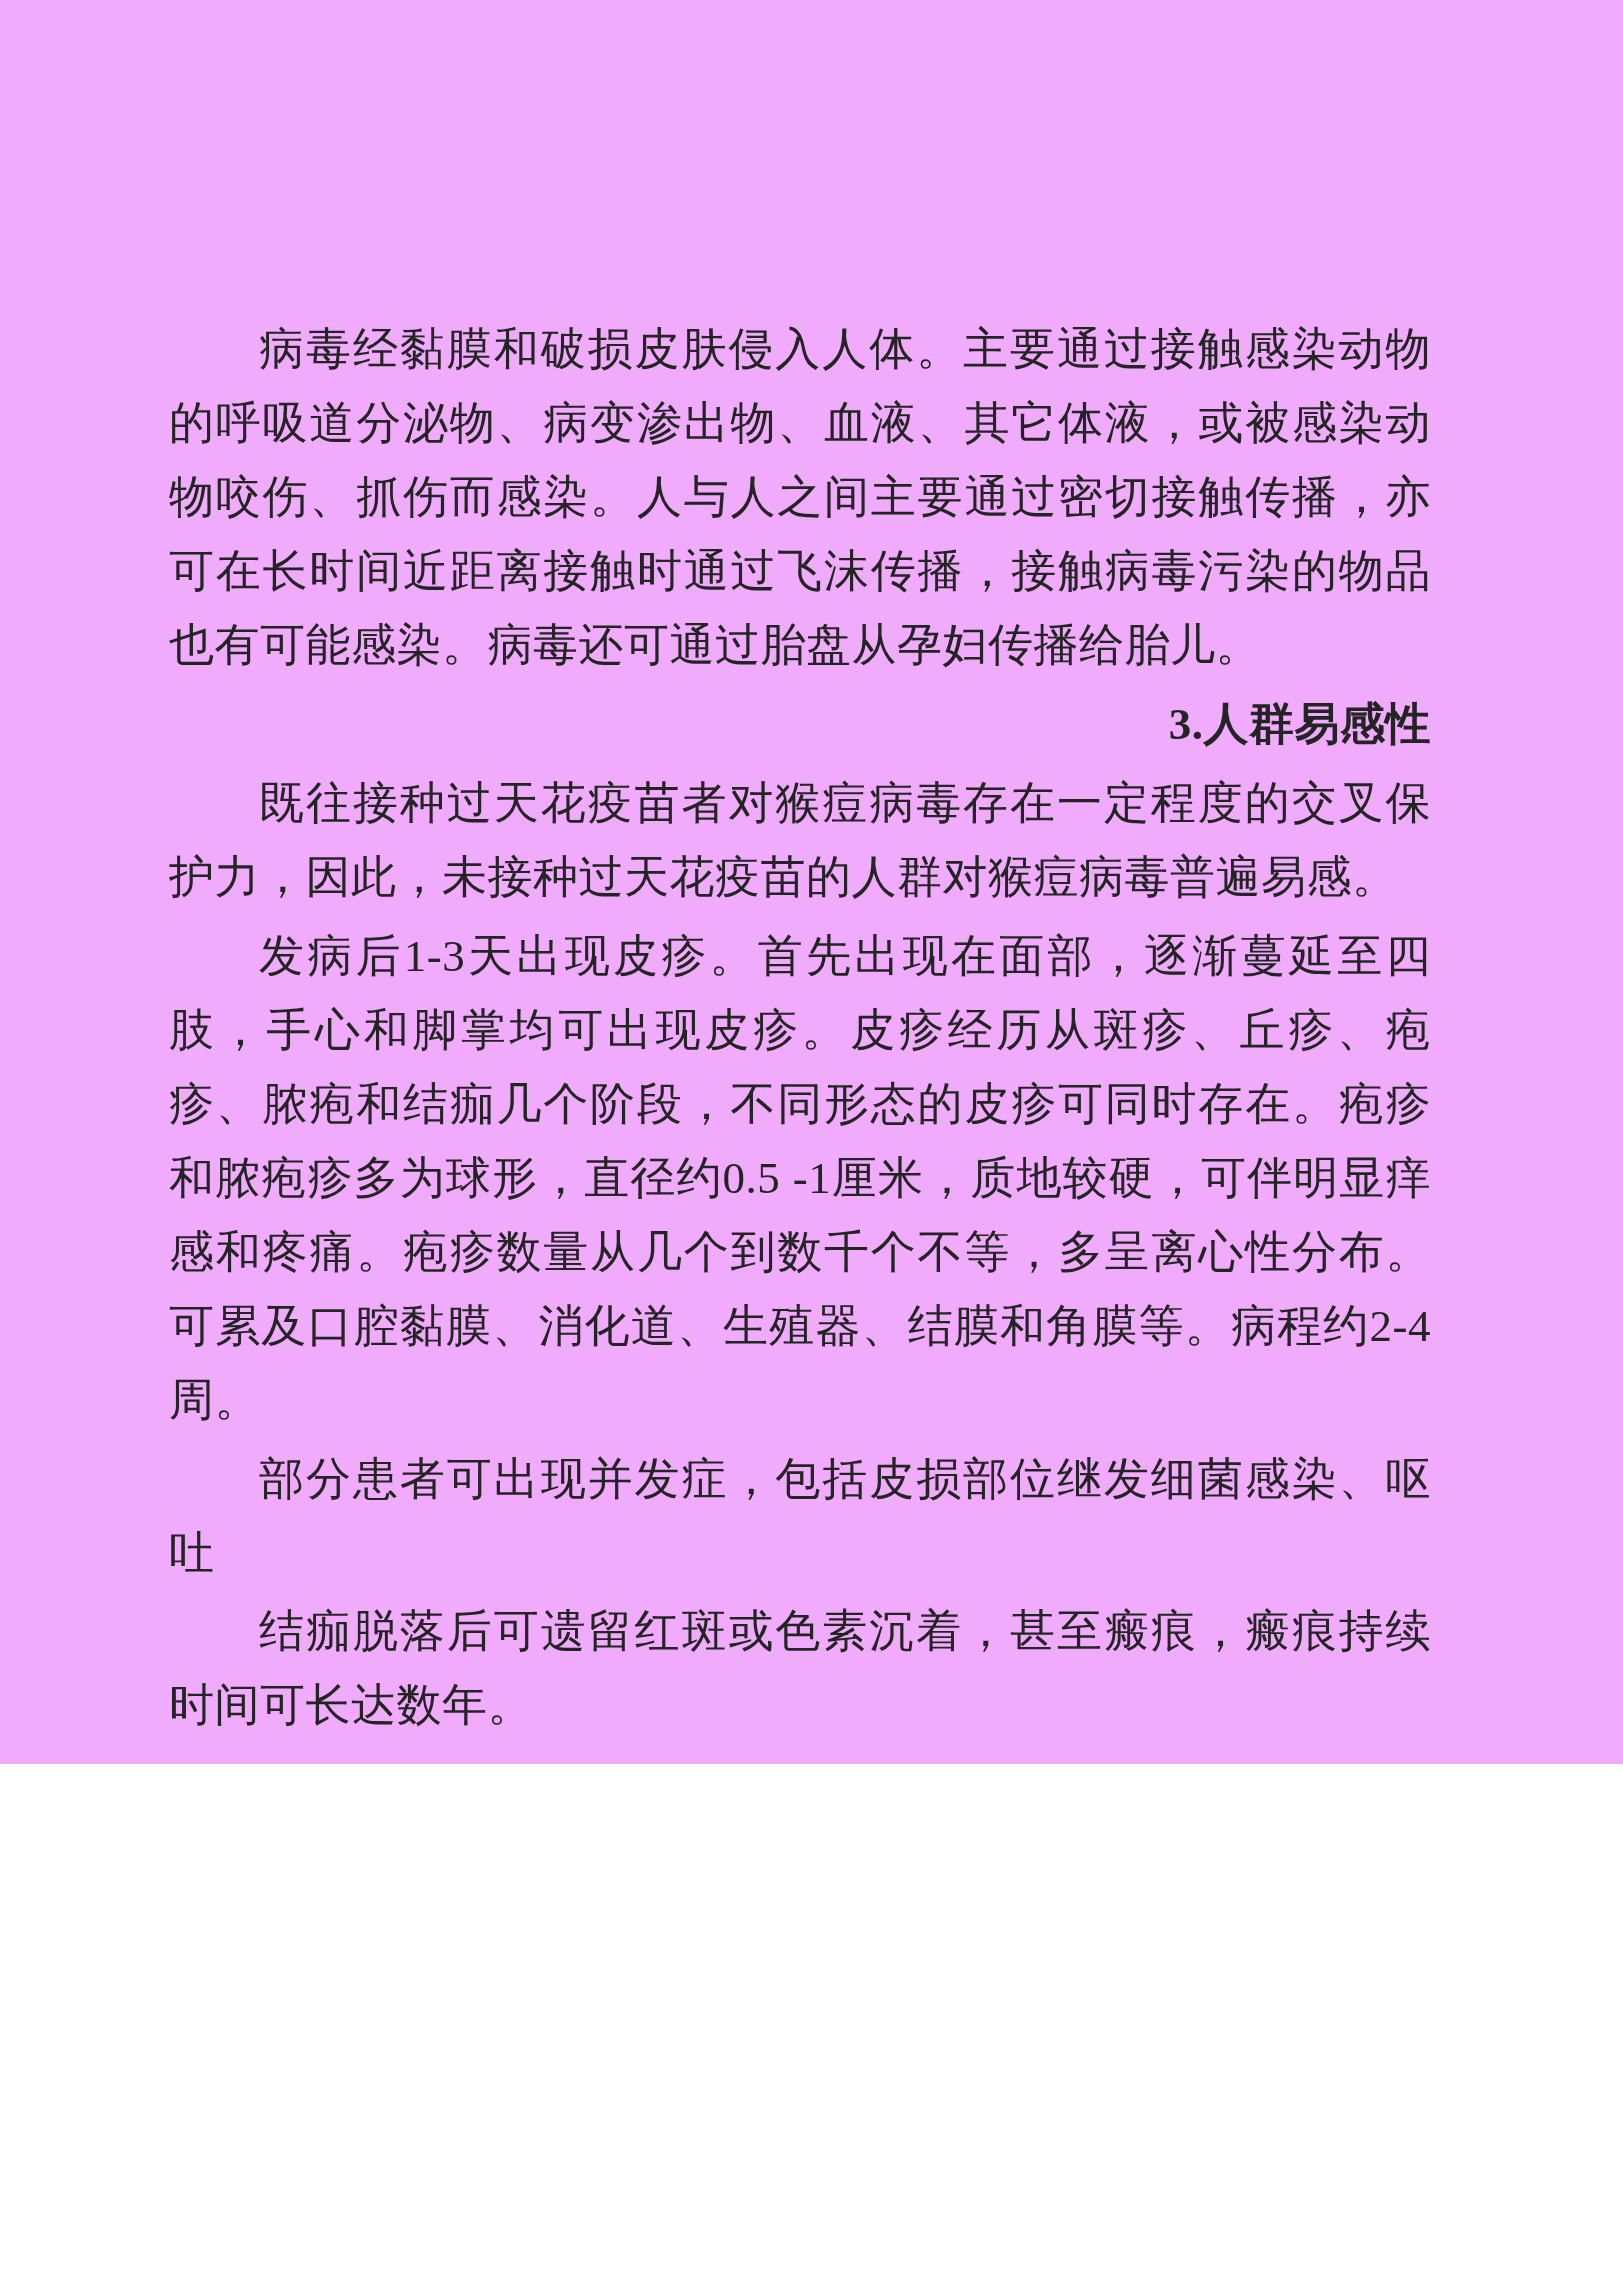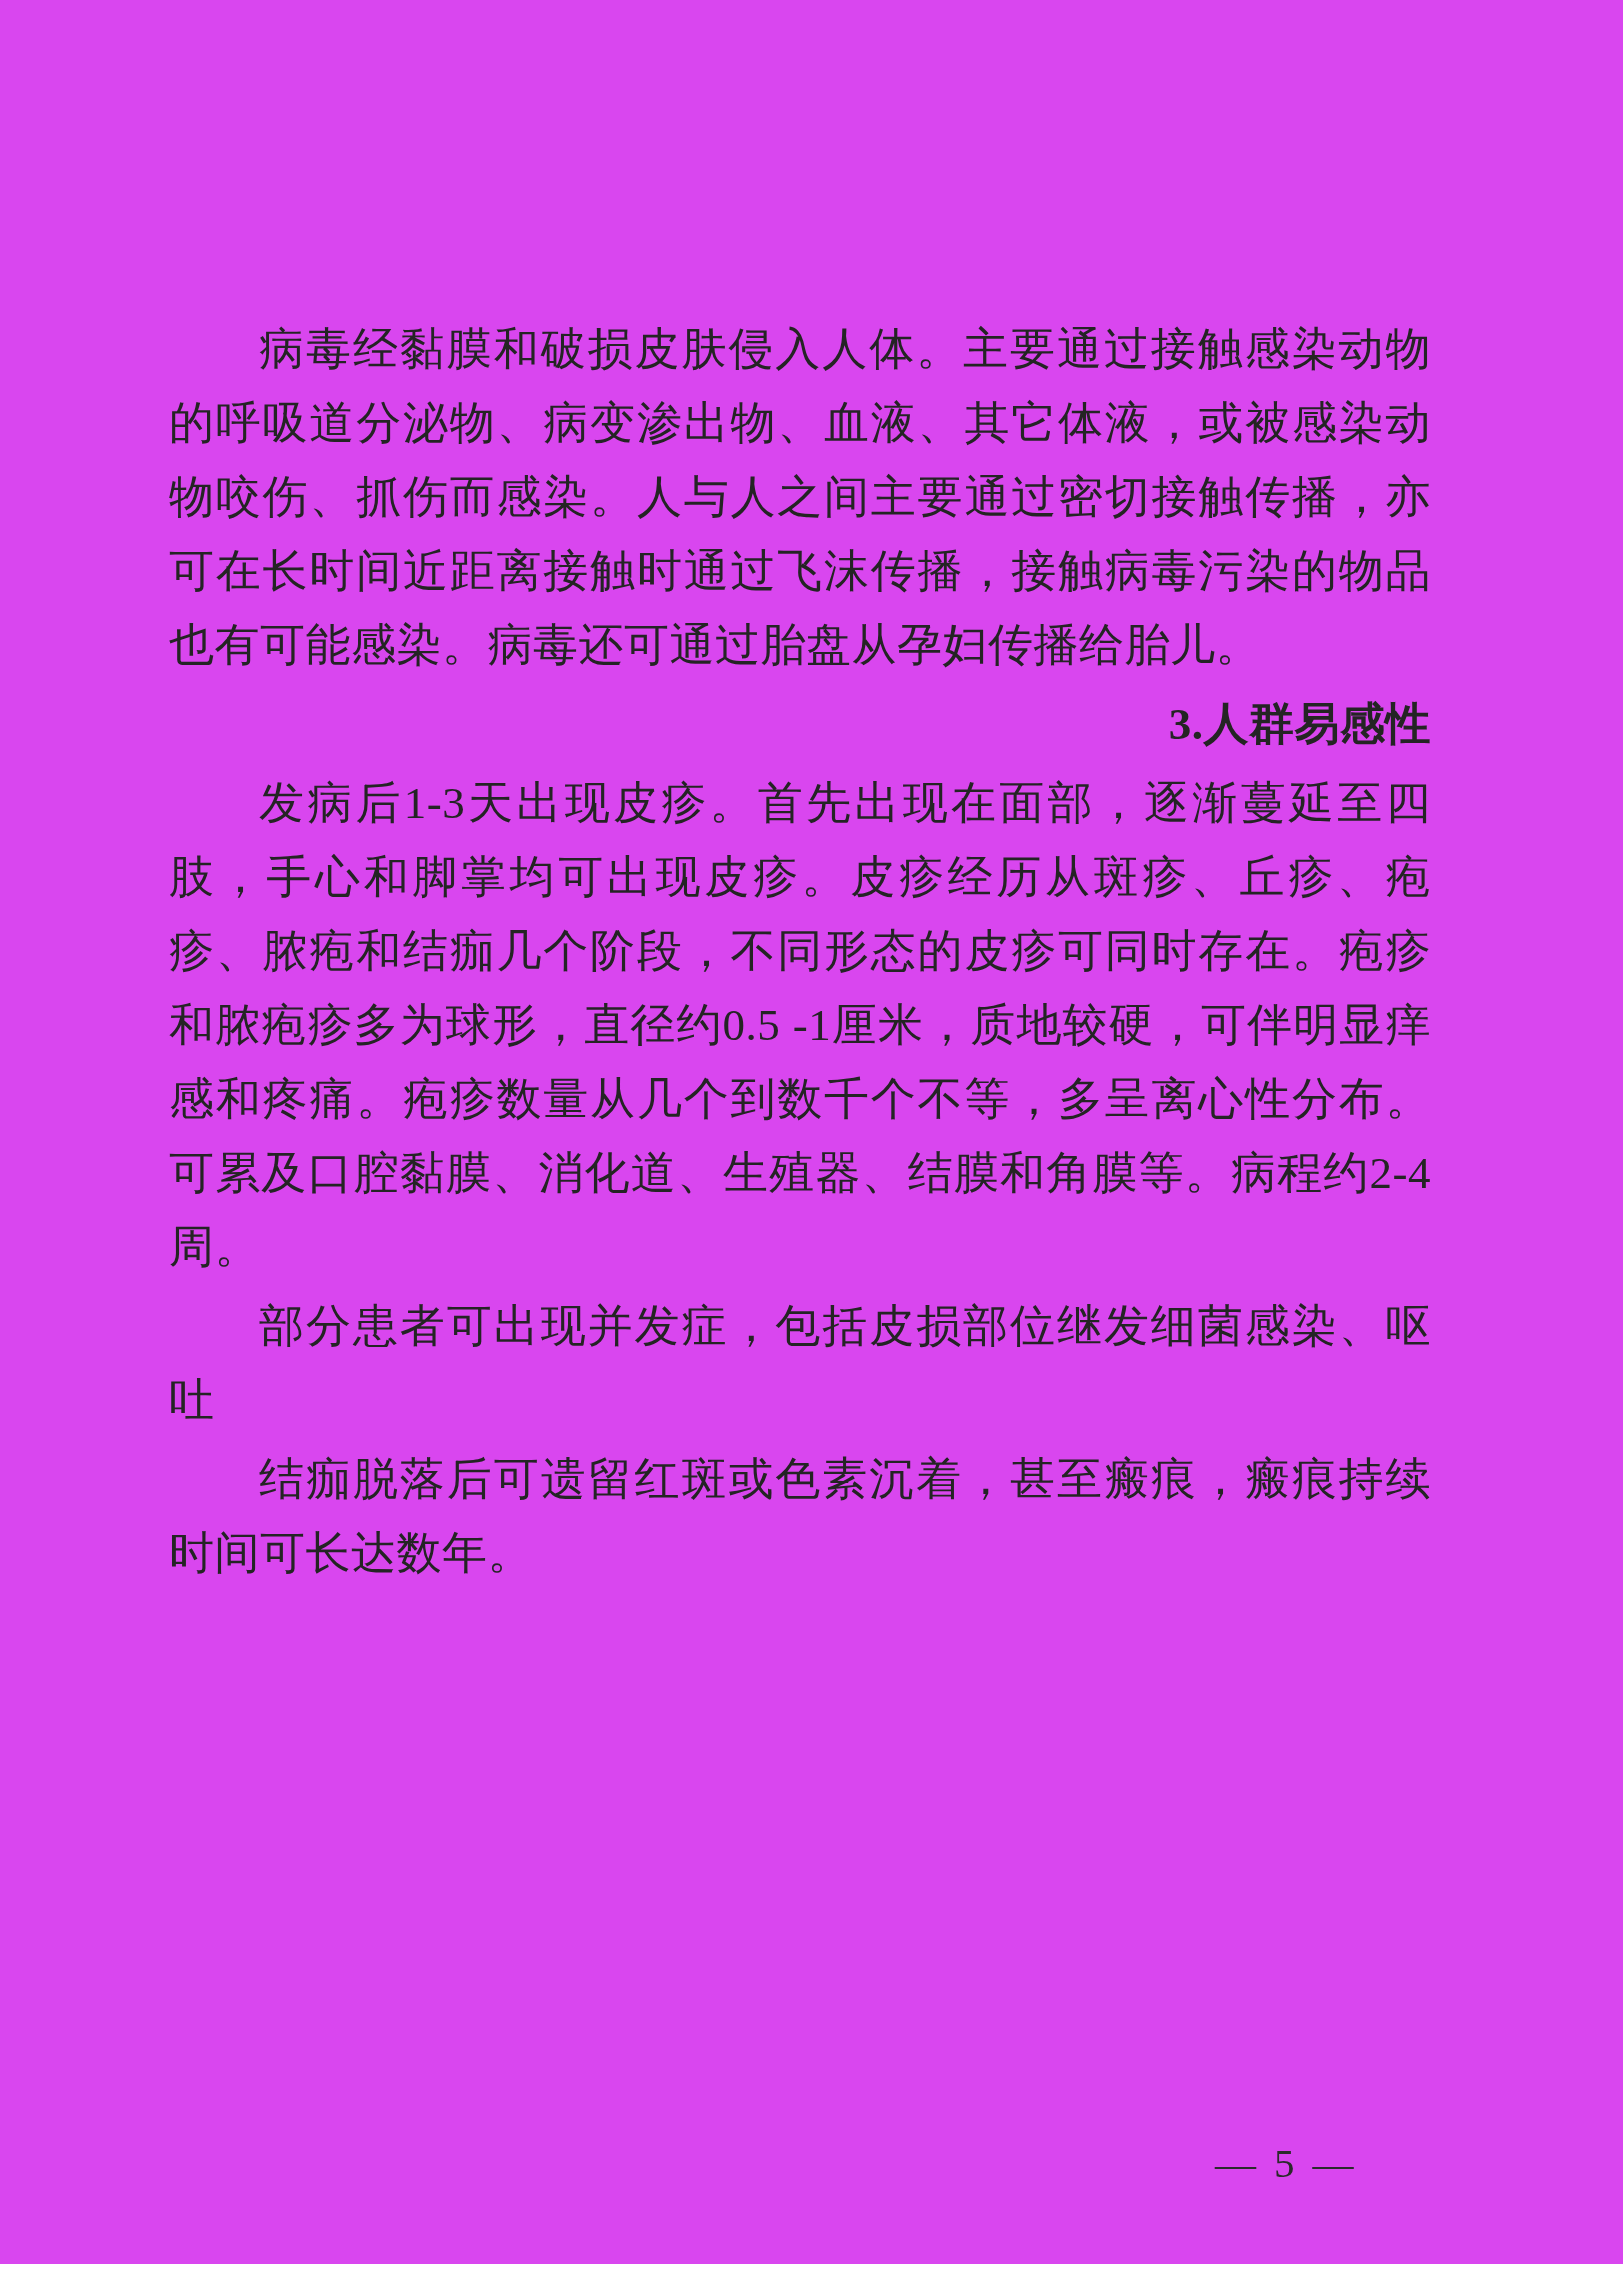--- a/index.html
+++ b/index.html
@@ -10,8 +10,8 @@
   .page {
     position: relative;
     width: 1623px;
-    height: 2264px;
-    background: #d946ef;
+    height: 1764px;
+    background: #f0abfc;
     overflow: hidden;
     font-family: "Liberation Serif", "DejaVu Serif", serif;
     color: #242424;

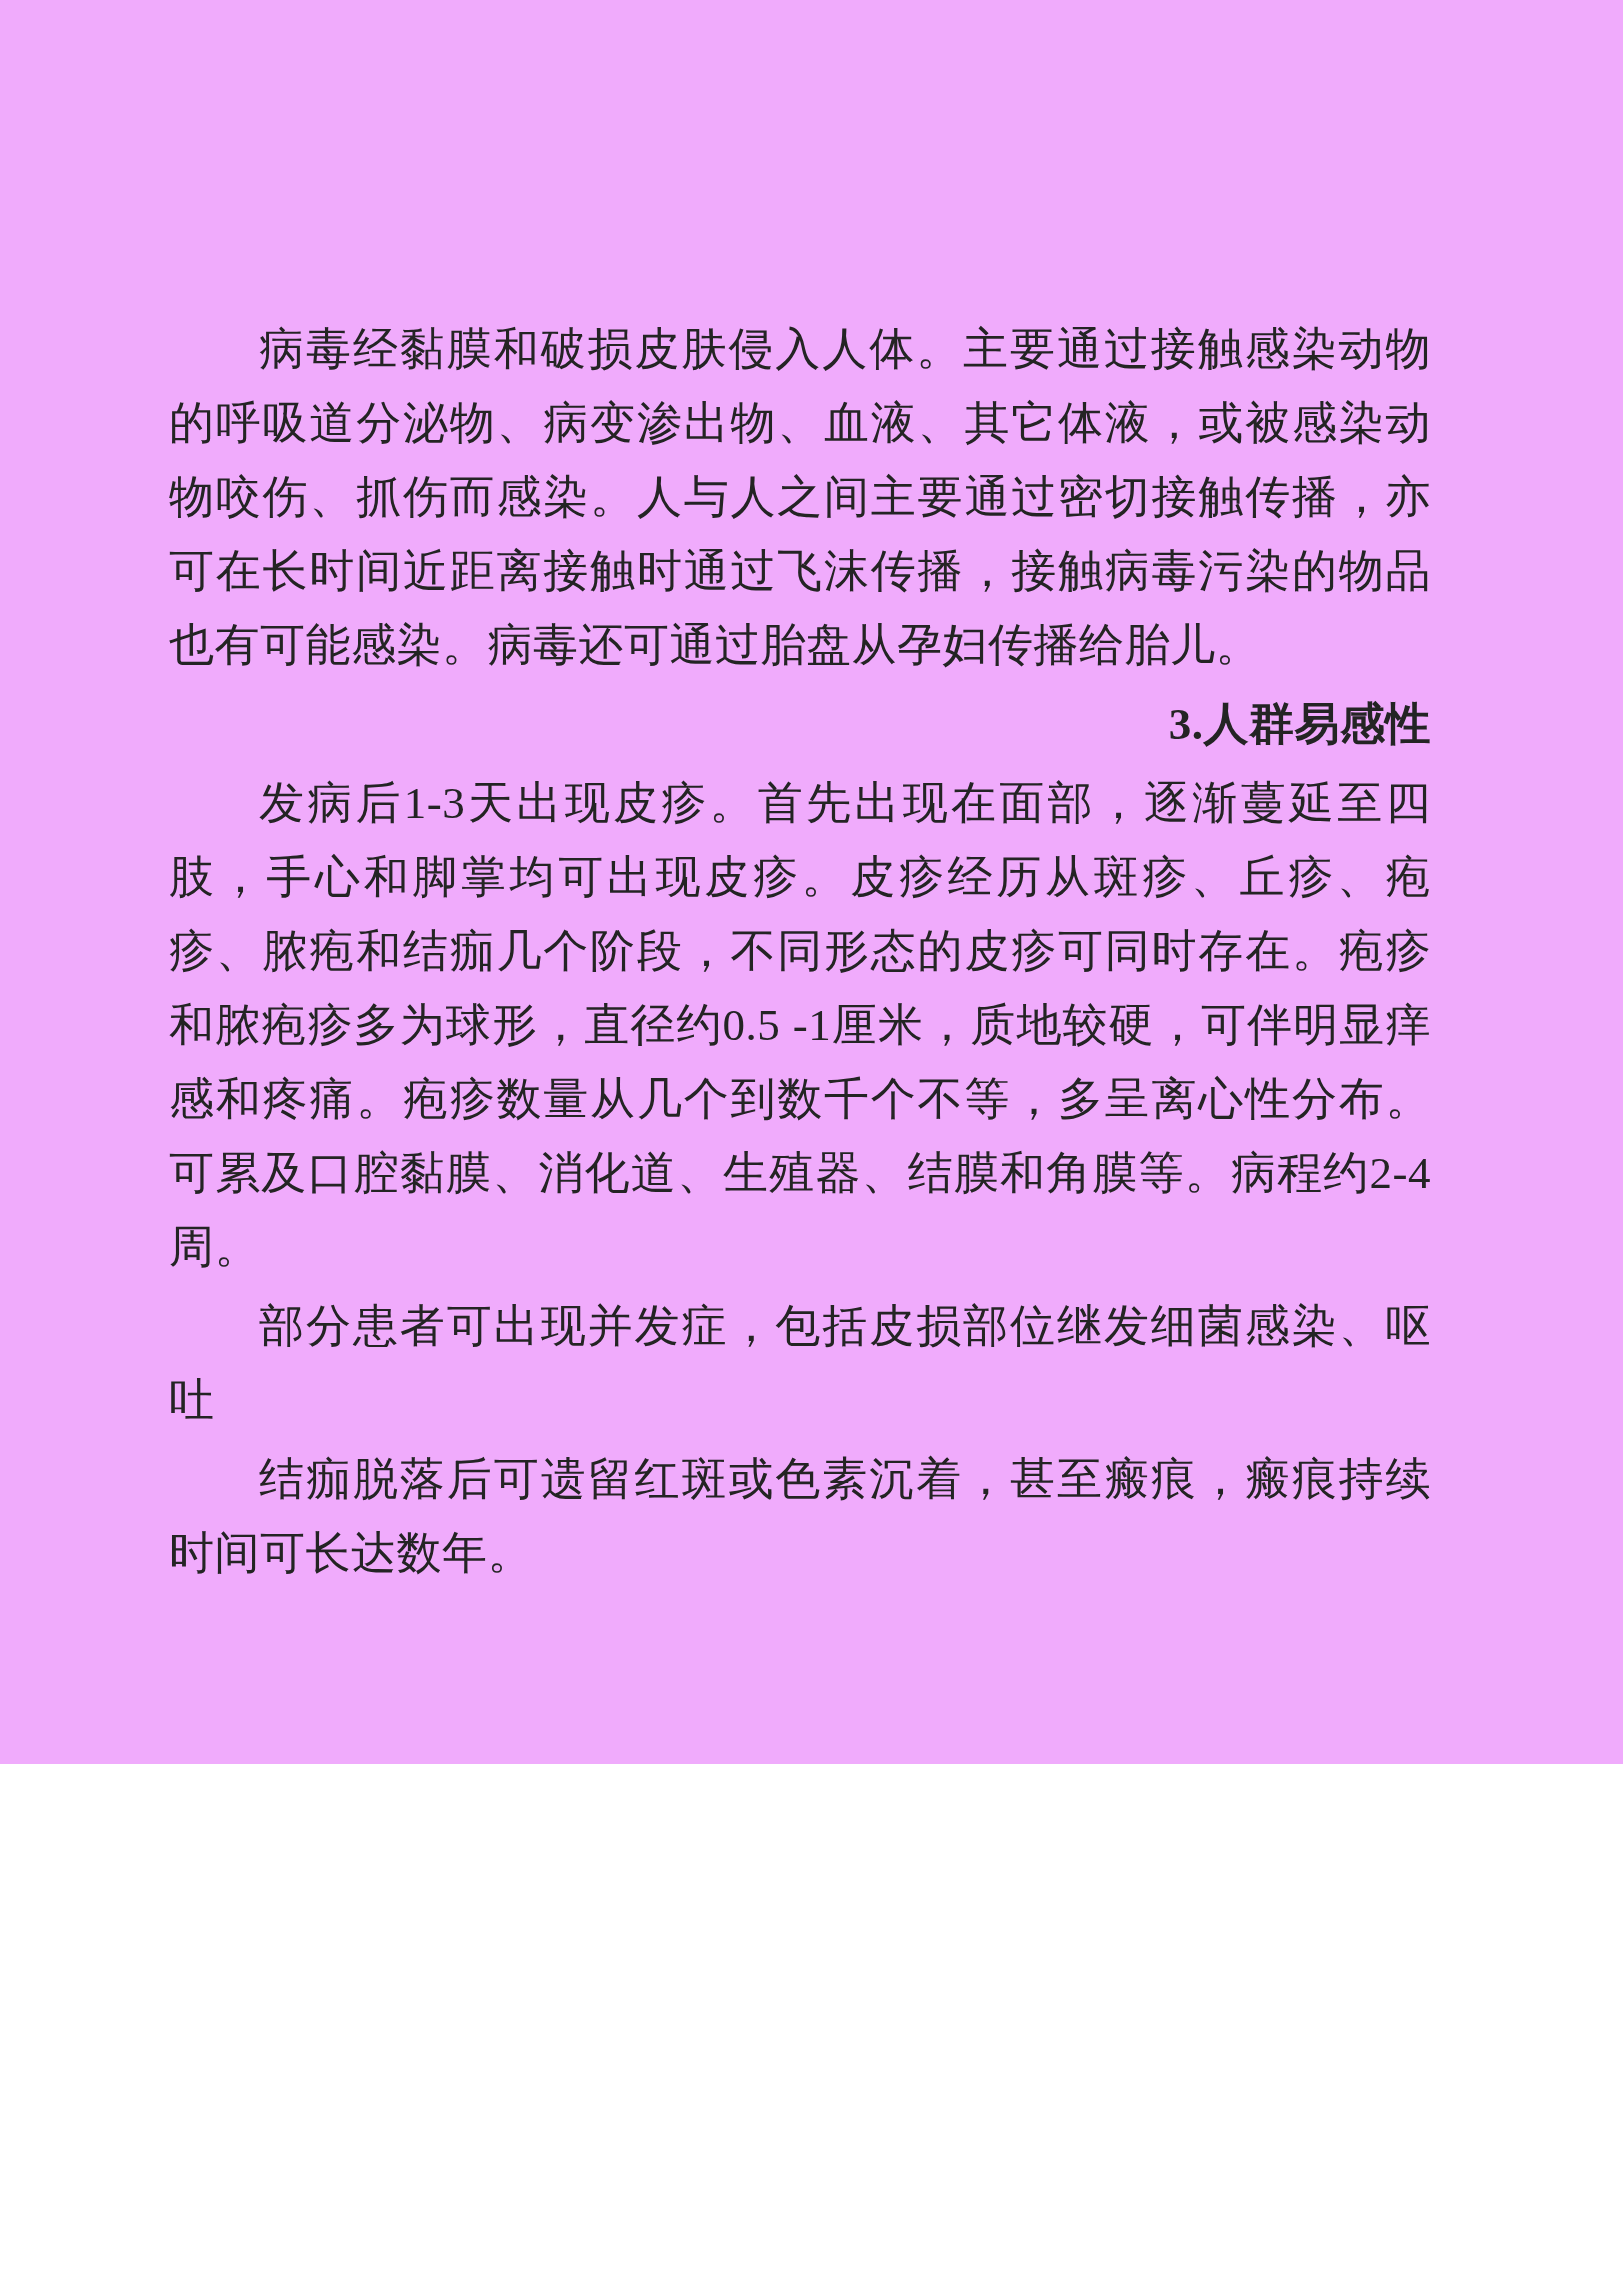--- a/index.html
+++ b/index.html
@@ -56,6 +56,7 @@
   <div class="content">
     <p>病毒经黏膜和破损皮肤侵入人体。主要通过接触感染动物的呼吸道分泌物、病变渗出物、血液、其它体液，或被感染动物咬伤、抓伤而感染。人与人之间主要通过密切接触传播，亦可在长时间近距离接触时通过飞沫传播，接触病毒污染的物品也有可能感染。病毒还可通过胎盘从孕妇传播给胎儿。</p>
     <h3>3.人群易感性</h3>
+    <p>既往接种过天花疫苗者对猴痘病毒存在一定程度的交叉保护力，因此，未接种过天花疫苗的人群对猴痘病毒普遍易感。</p>
     <p>发病后1-3天出现皮疹。首先出现在面部，逐渐蔓延至四肢，手心和脚掌均可出现皮疹。皮疹经历从斑疹、丘疹、疱疹、脓疱和结痂几个阶段，不同形态的皮疹可同时存在。疱疹和脓疱疹多为球形，直径约0.5 -1厘米，质地较硬，可伴明显痒感和疼痛。疱疹数量从几个到数千个不等，多呈离心性分布。可累及口腔黏膜、消化道、生殖器、结膜和角膜等。病程约2-4周。</p>
     <p>部分患者可出现并发症，包括皮损部位继发细菌感染、呕吐</p>
     <p>结痂脱落后可遗留红斑或色素沉着，甚至瘢痕，瘢痕持续时间可长达数年。</p>

